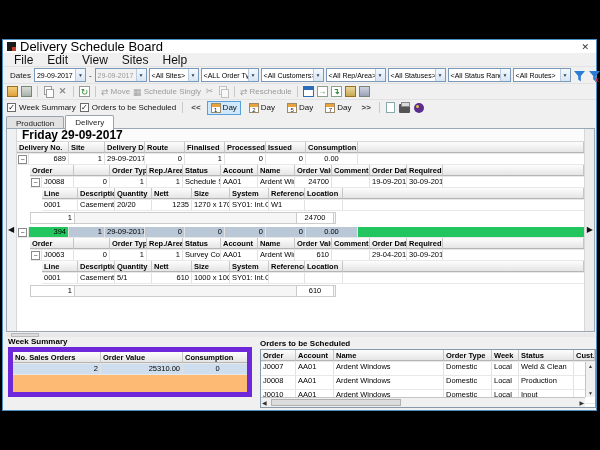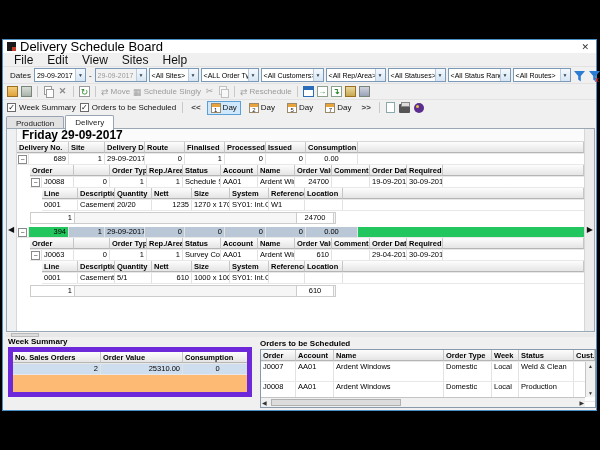--- a/index.html
+++ b/index.html
@@ -130,7 +130,7 @@
               background:#fff; border:1px solid #8899aa; overflow:hidden; }
   .ot-c1{width:35px;flex:0 0 auto}.ot-c2{width:38px;flex:0 0 auto}.ot-c3{width:110px;flex:0 0 auto}
   .ot-c4{width:48px;flex:0 0 auto}.ot-c5{width:27px;flex:0 0 auto}.ot-c6{width:55px;flex:0 0 auto}
-  .otrow { height:20px; }
+  .otrow { height:14px; }
   .otrow .cell { line-height:9px; }
   .vsb { position:absolute; right:0; top:12px; bottom:10px; width:10px; background:#f0f0f0;
          border-left:1px solid #c4c4c4; font-size:5px; text-align:center; color:#333; }

